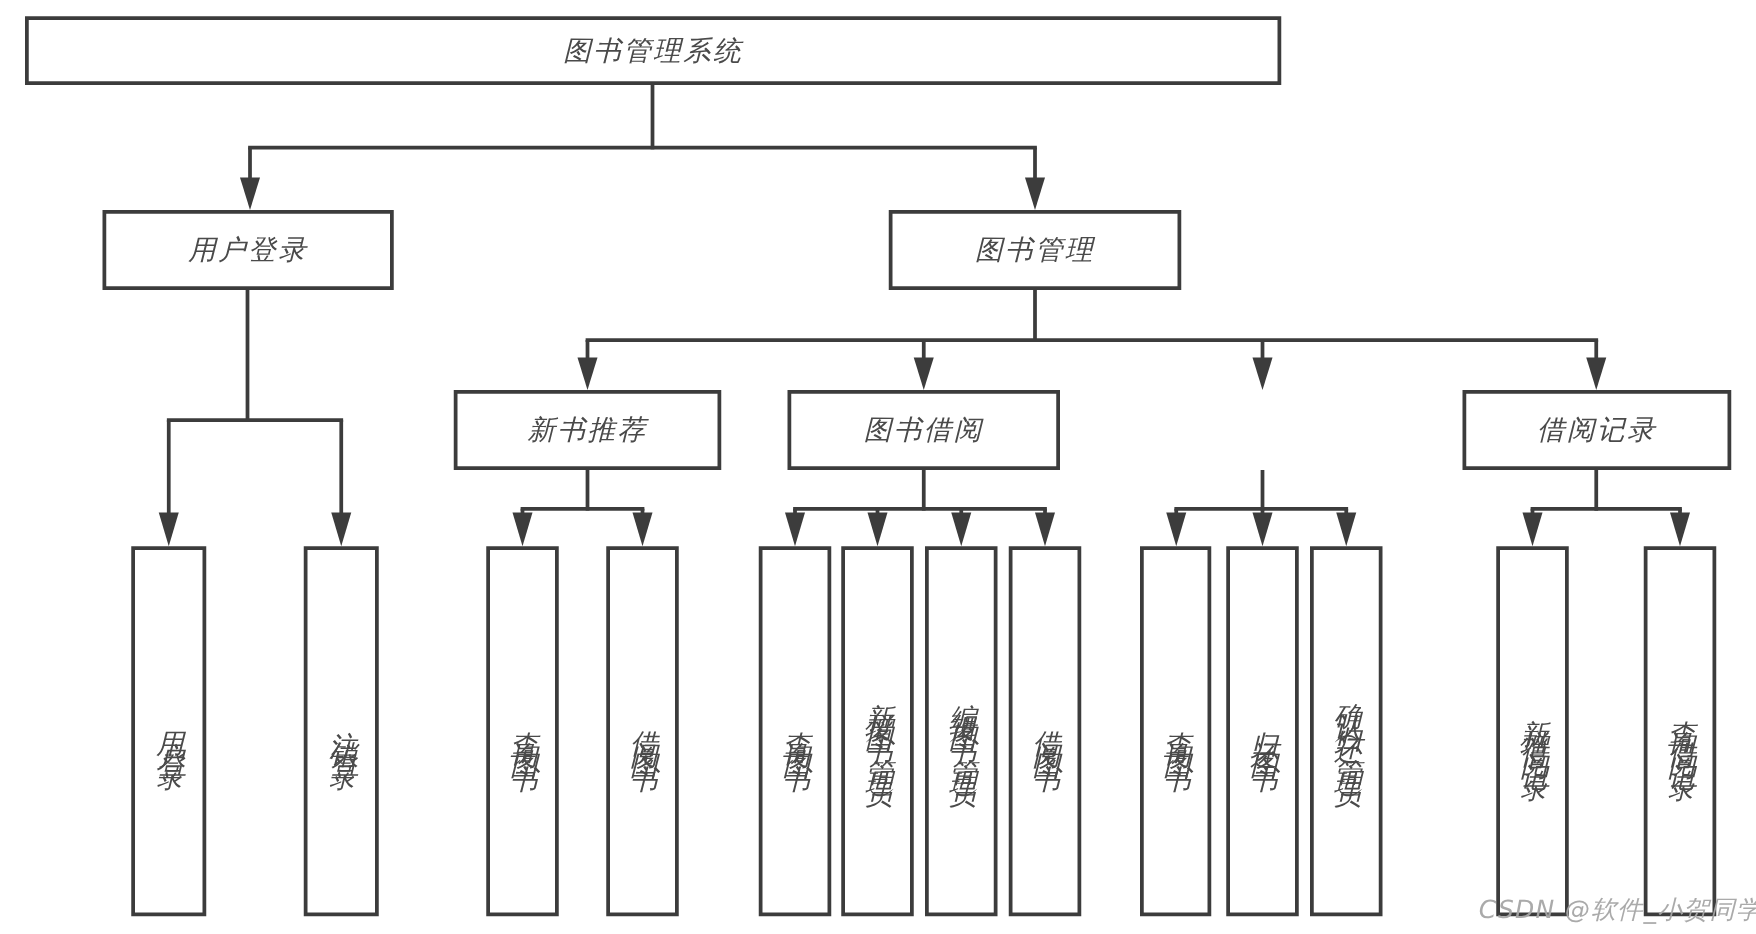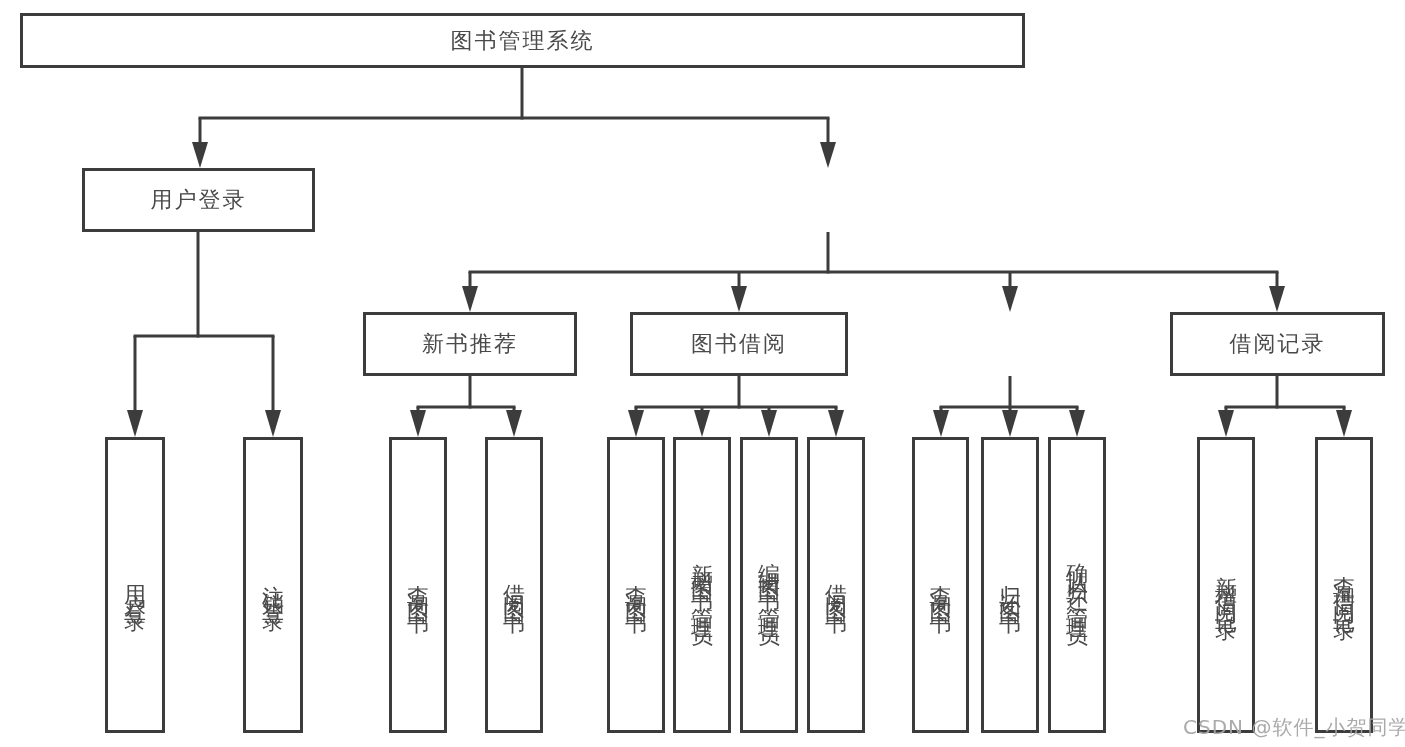--- a/index.html
+++ b/index.html
@@ -14,6 +14,7 @@
     height: 747px;
     background: #ffffff;
     overflow: hidden;
+    font-style: italic;
   }
   svg.wires {
     position: absolute;

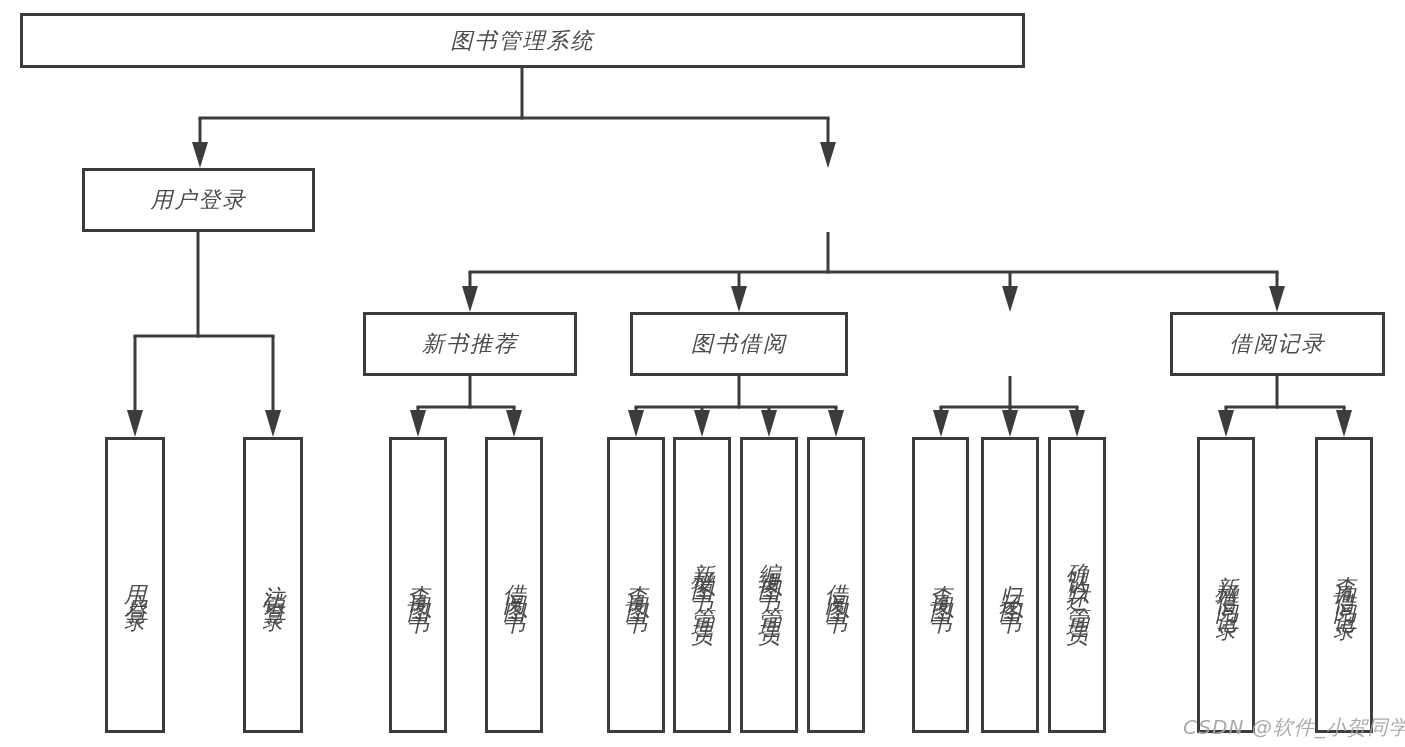--- a/index.html
+++ b/index.html
@@ -168,6 +168,9 @@
   <div class="box n-l1a">
     <span>用户登录</span>
   </div>
+  <div class="box n-l1b">
+    <span>图书管理</span>
+  </div>
 
   <div class="box n-l2b">
     <span>图书借阅</span>

